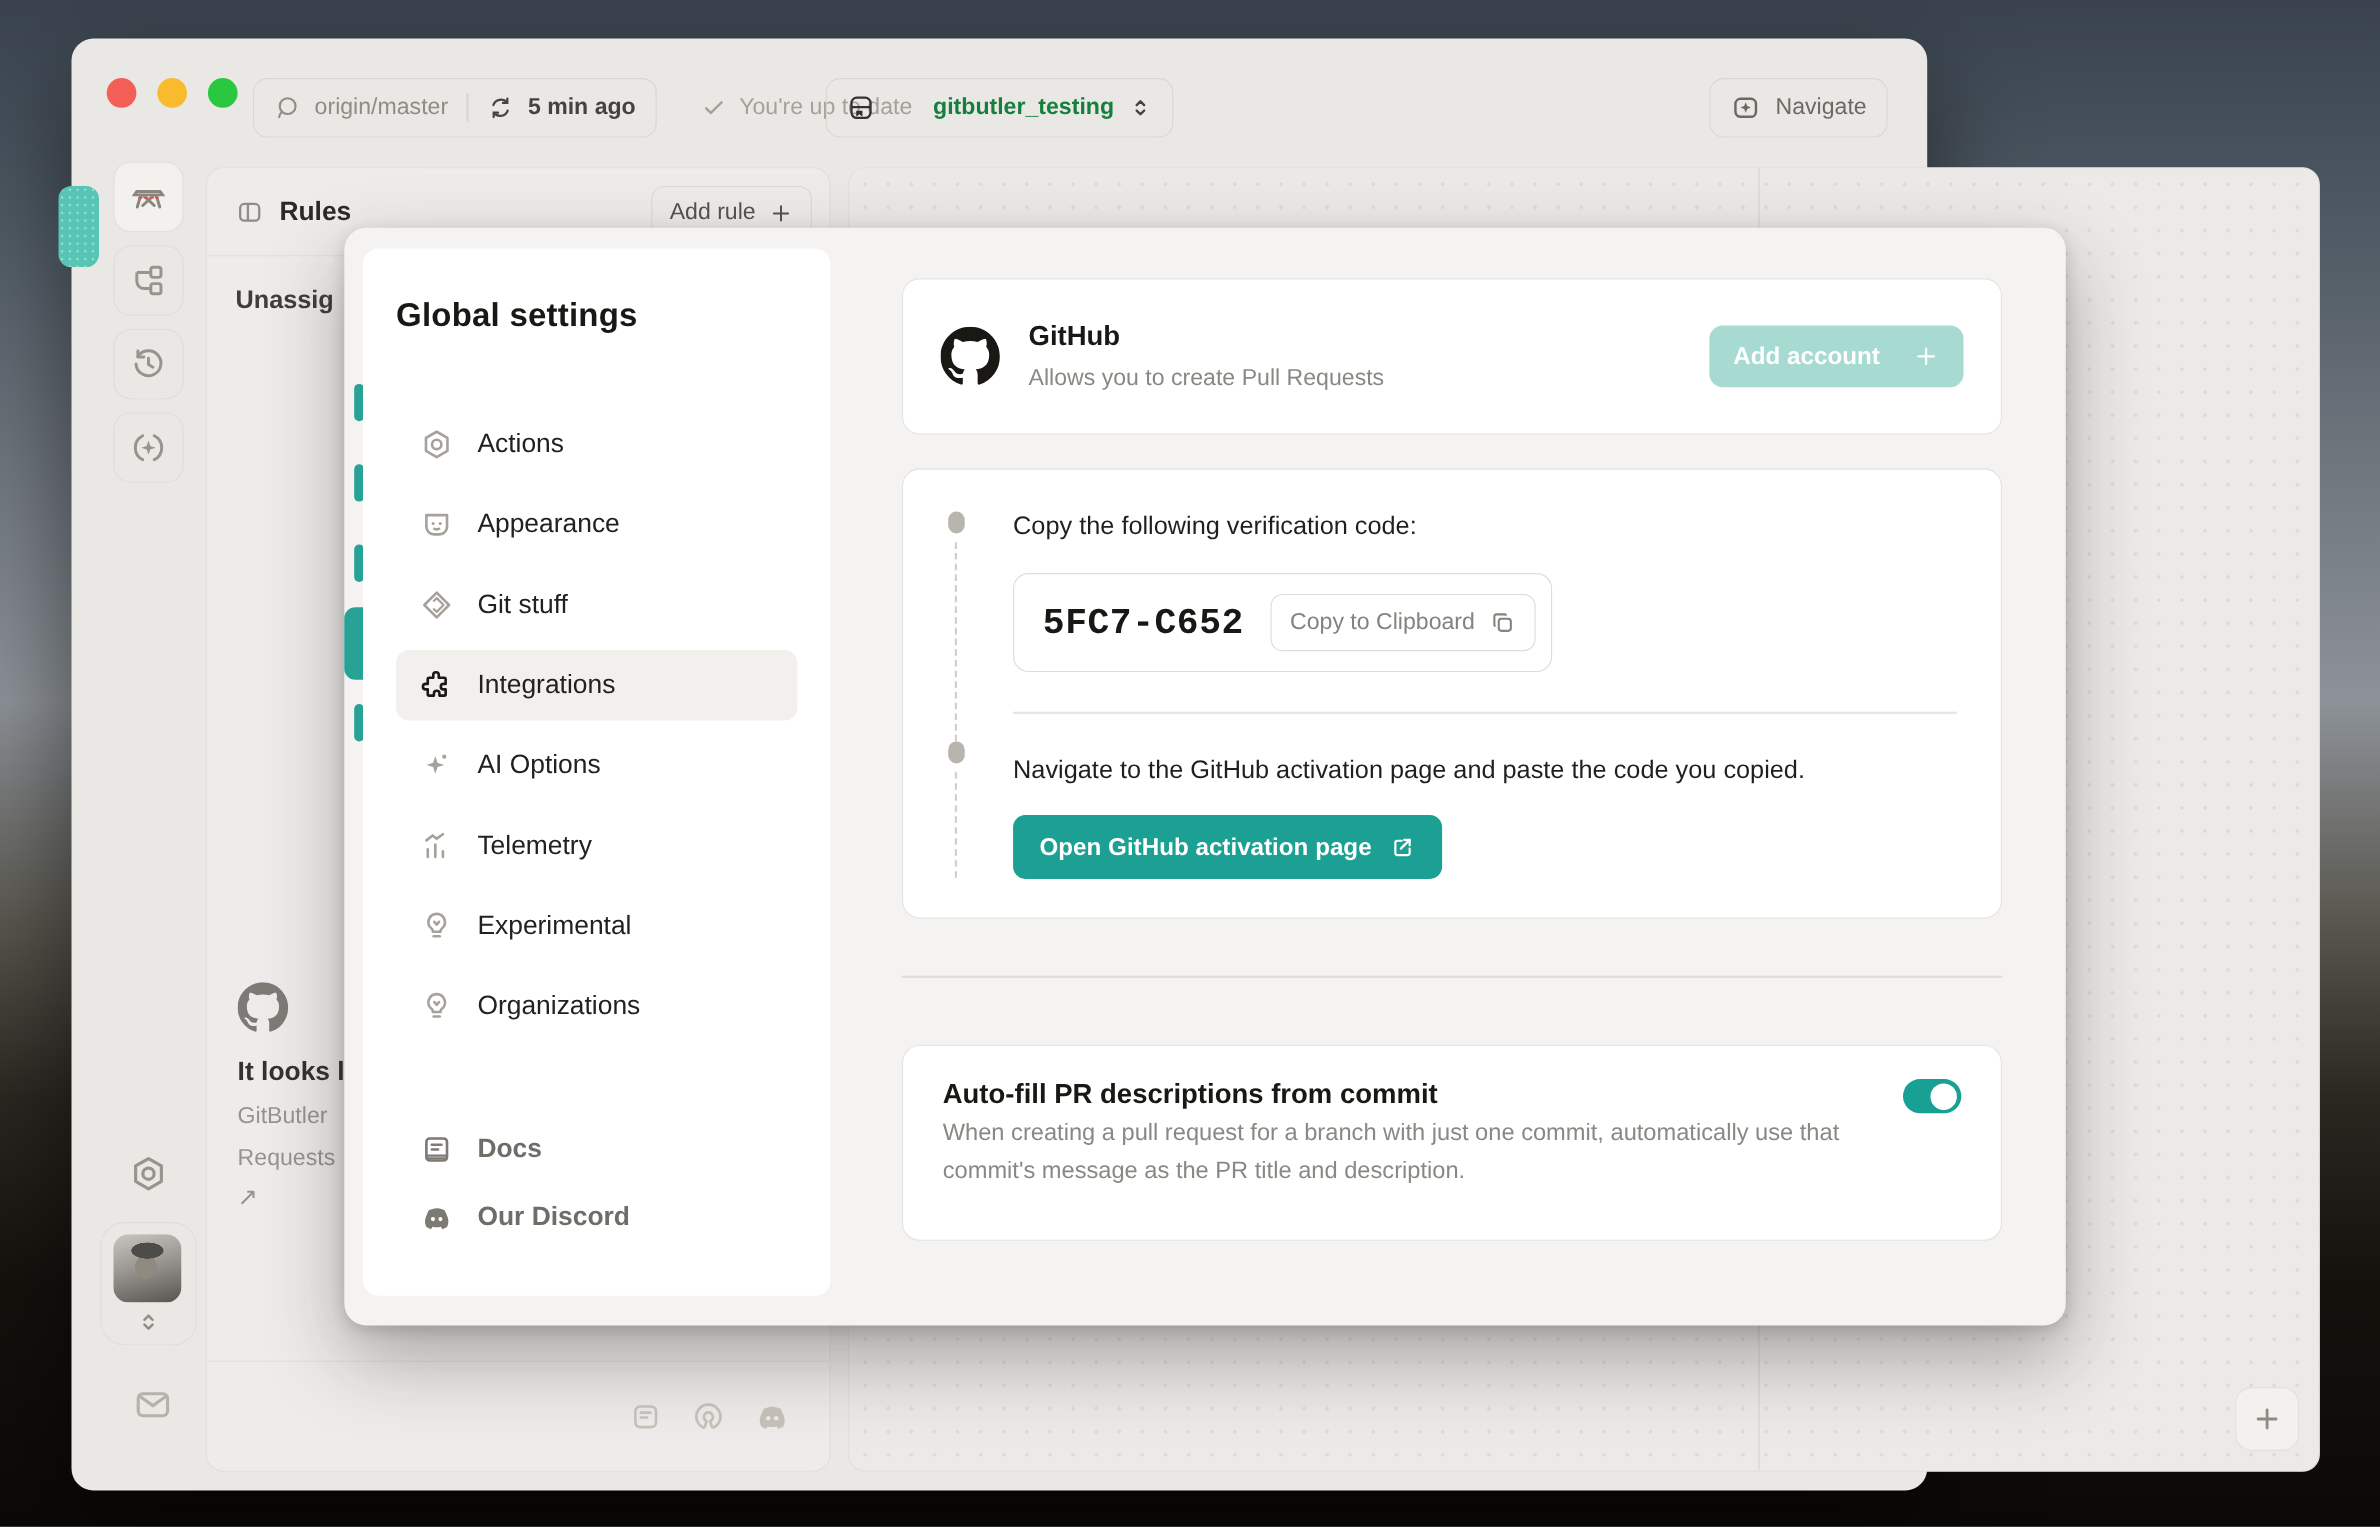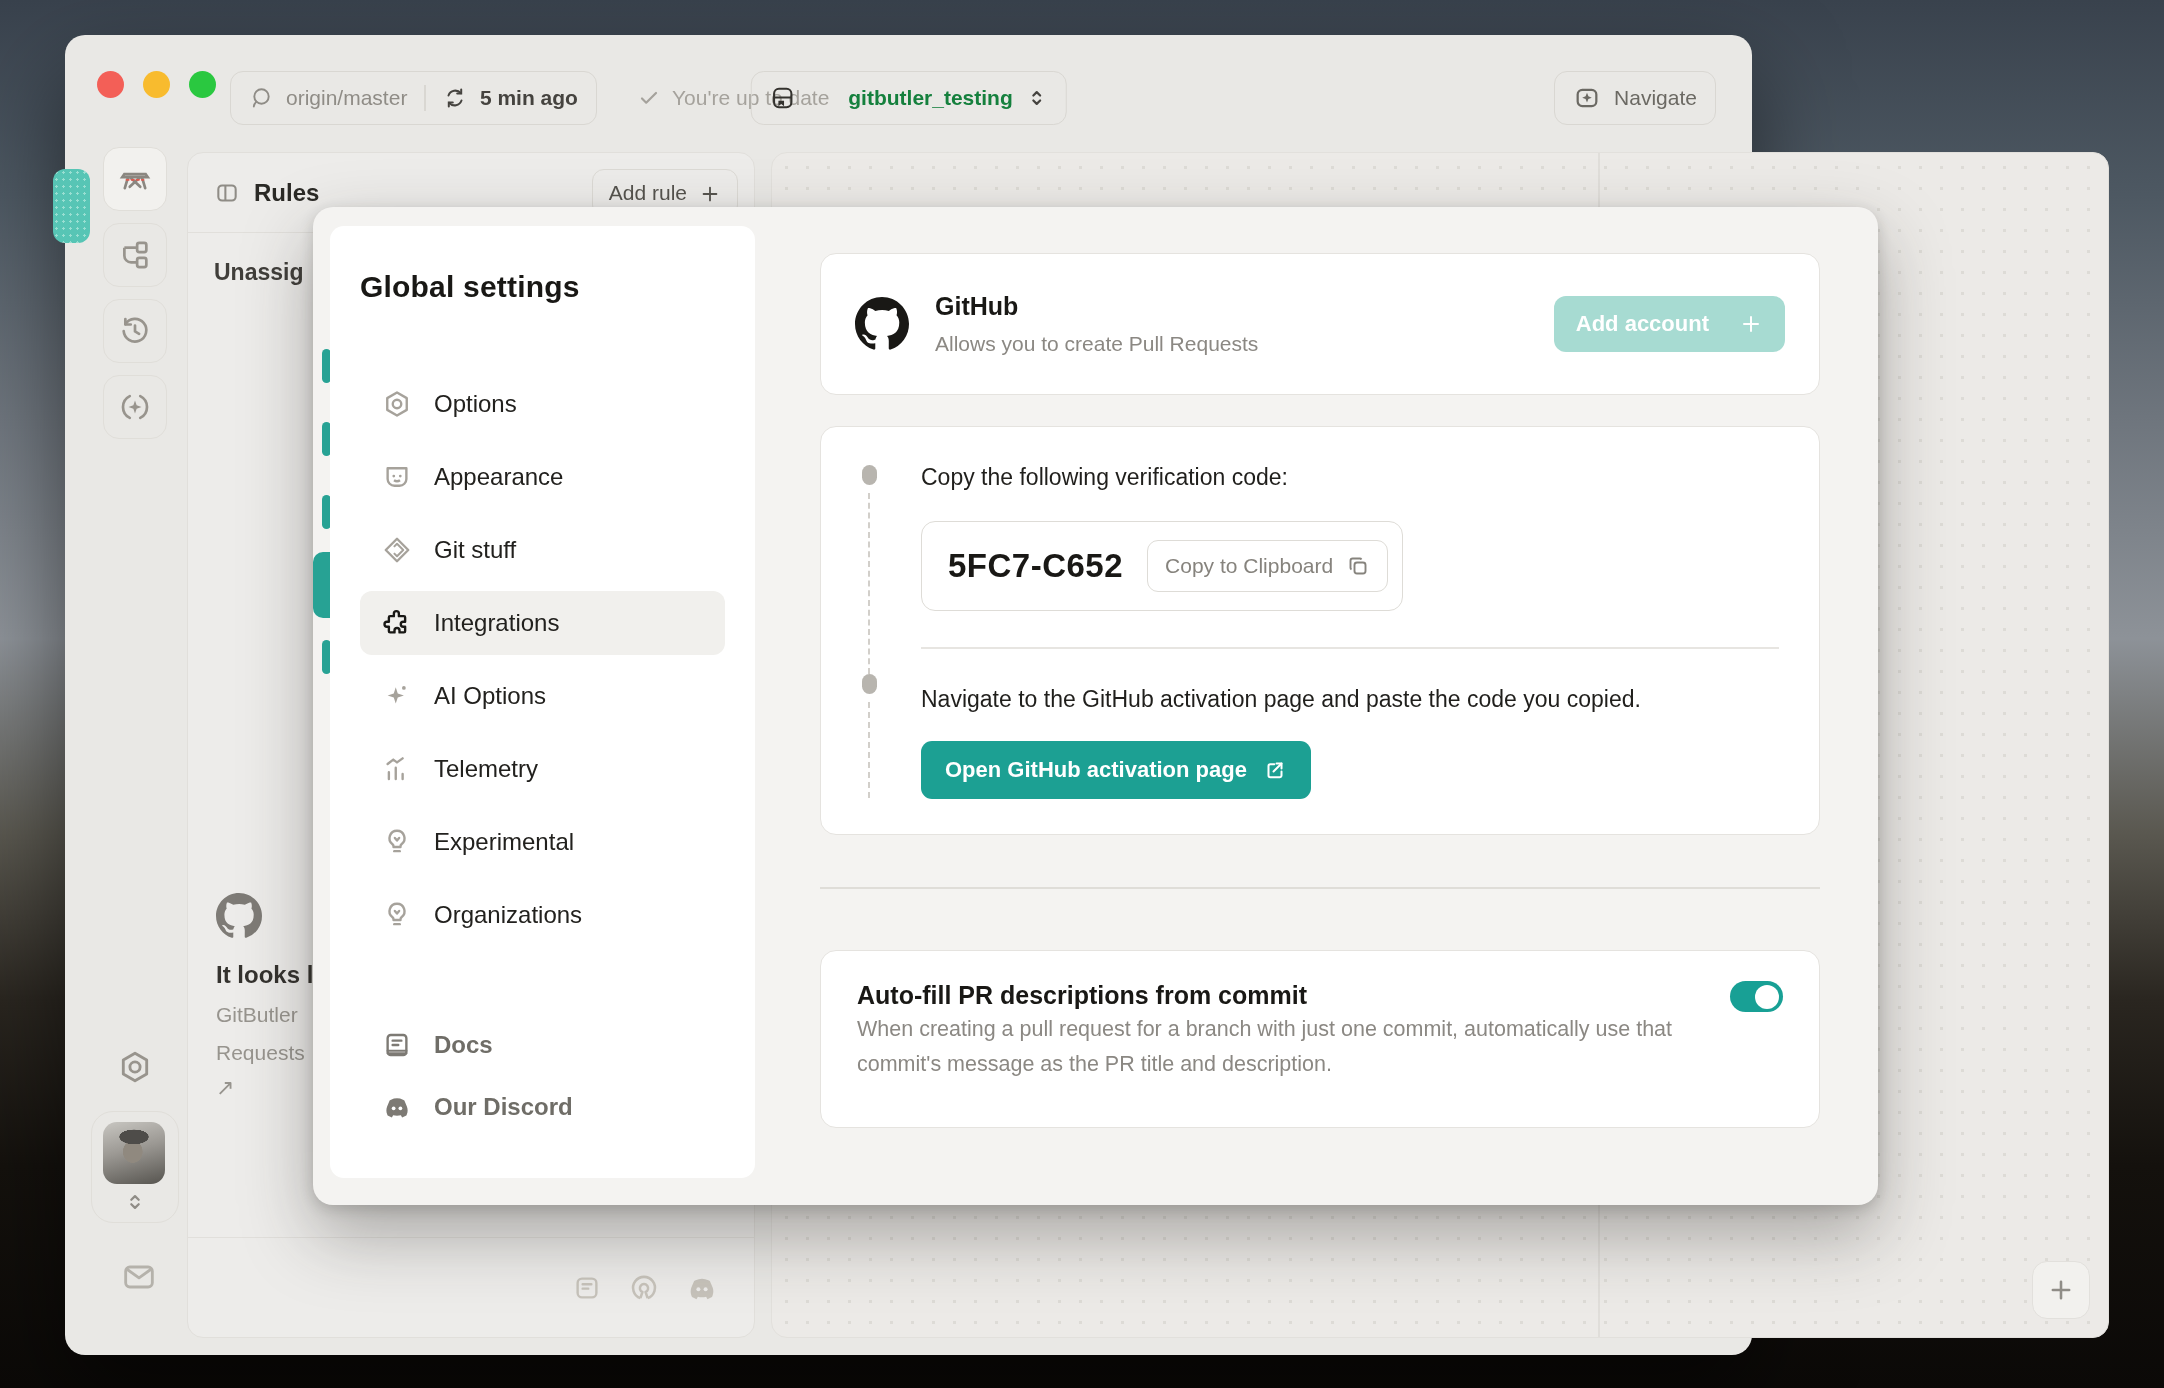--- a/index.html
+++ b/index.html
@@ -398,7 +398,7 @@
                 <circle cx="12" cy="12" r="3.4"></circle>
             </svg>
           </span>
-          <span>Options</span>
+          <span>Actions</span>
         </div>
         <div class="nav-item">
           <span class="ic">

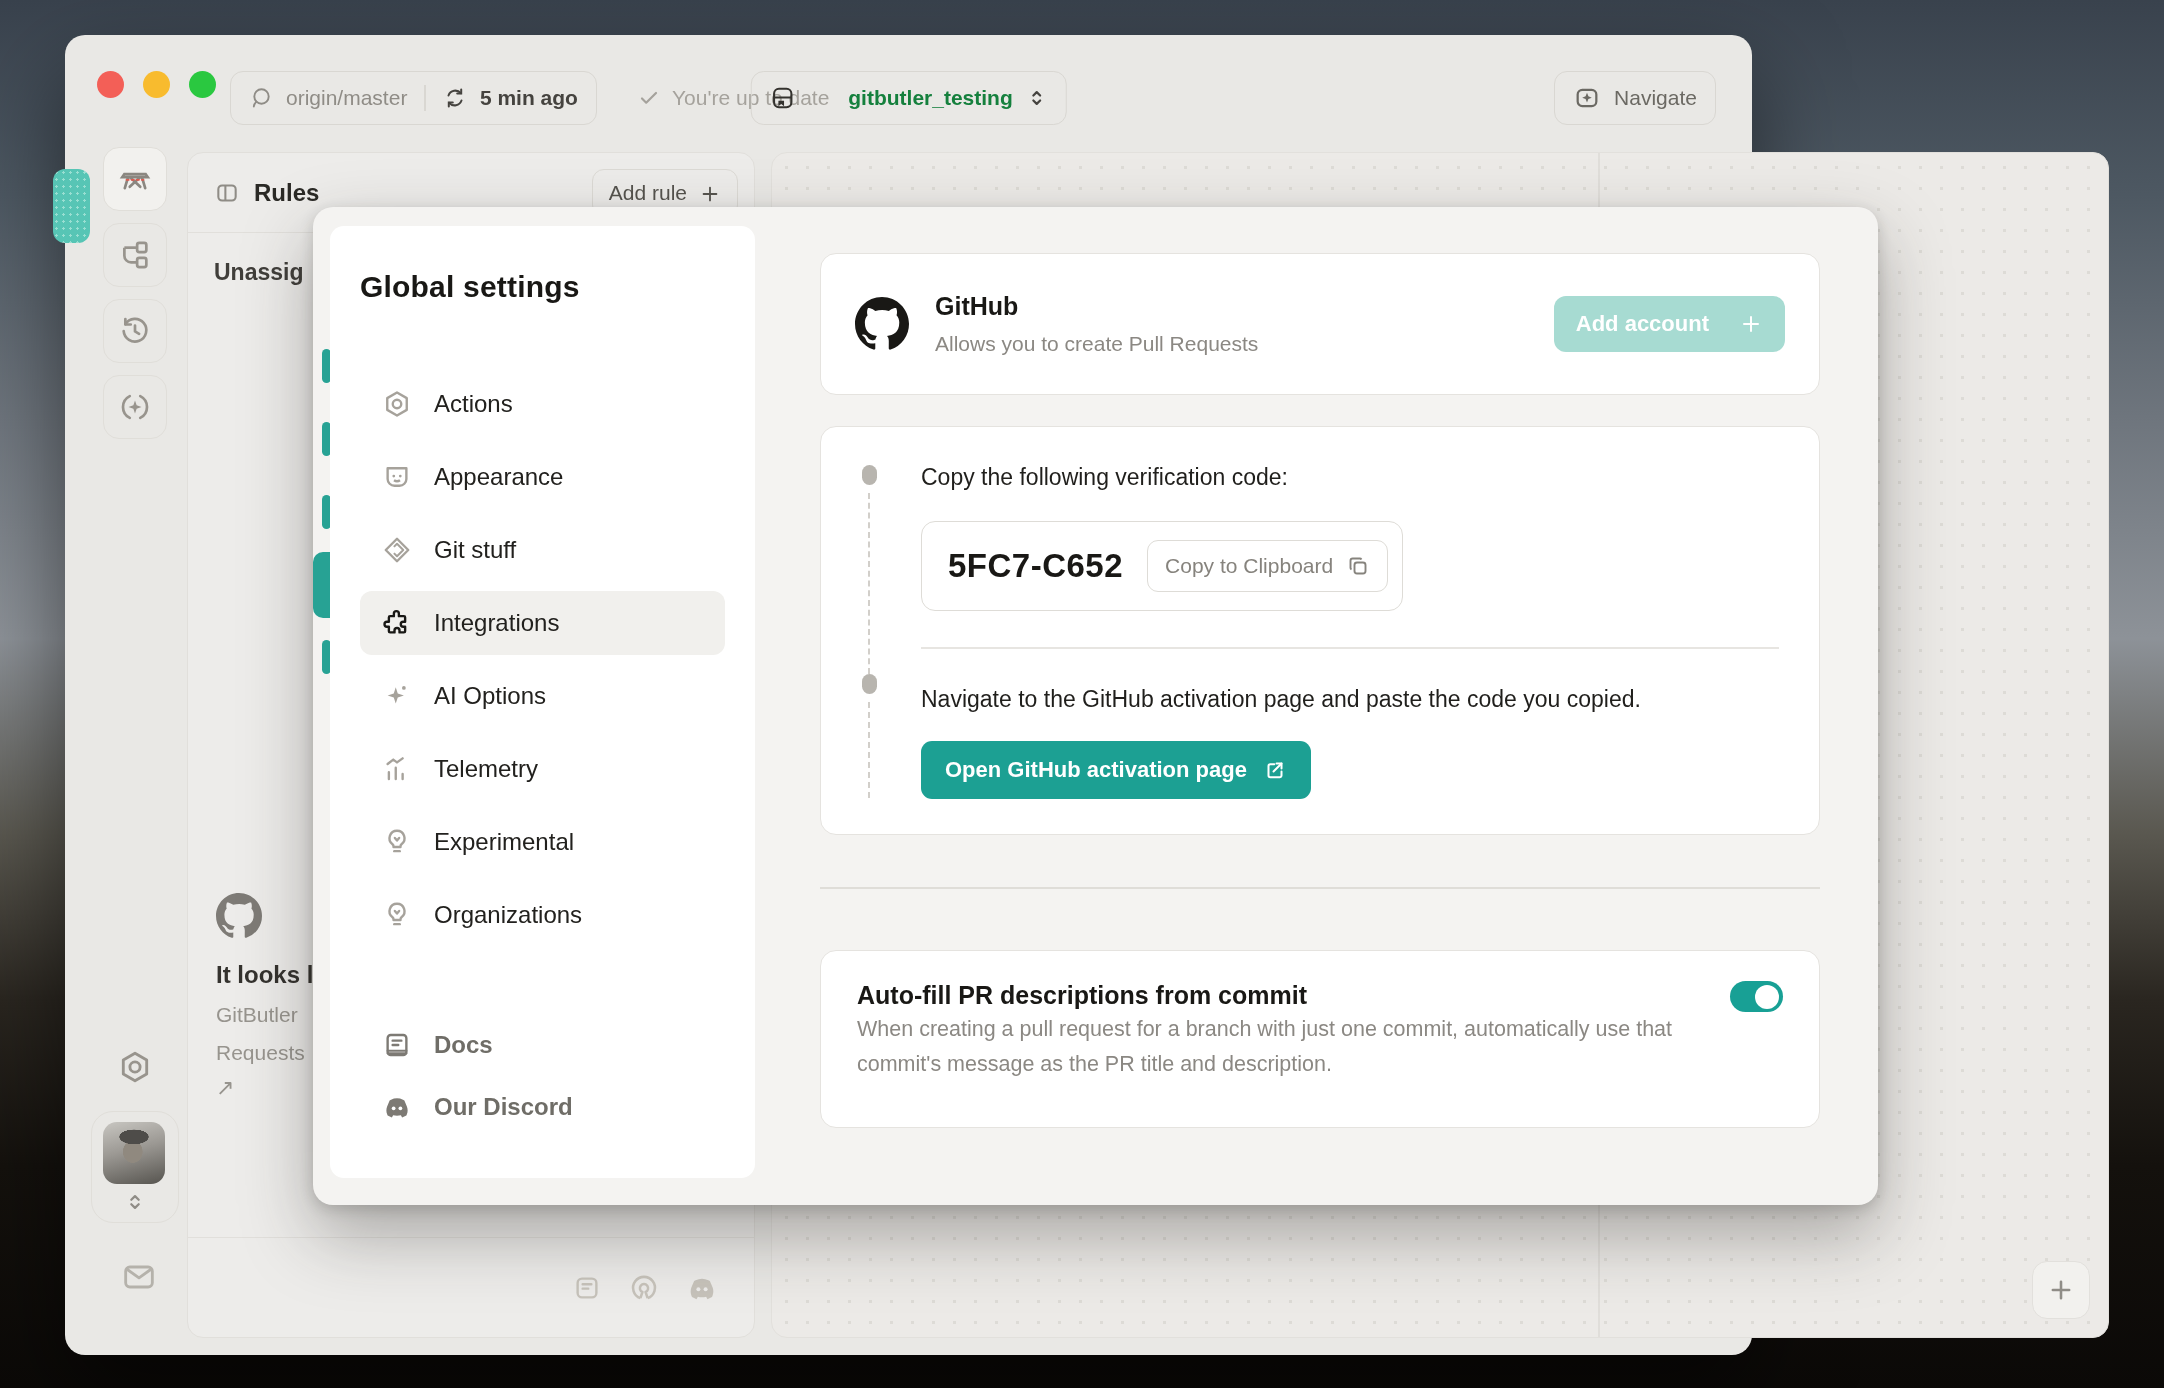--- a/index.html
+++ b/index.html
@@ -150,7 +150,7 @@
     margin:30px 0 0 60px; display:inline-flex; align-items:center; gap:24px;
     border:1.5px solid #dedcd7; border-radius:14px; padding:18px 14px 18px 26px; width:max-content;
   }
-  .code { font-size:33px; font-weight:800; color:#191815; letter-spacing:.5px; font-family:Liberation Sans, sans-serif; }
+  .code { font-size:33px; font-weight:800; color:#191815; letter-spacing:.5px; font-family:Liberation Mono, monospace; }
   .copy-btn { display:flex; align-items:center; gap:13px; border:1.5px solid #dedcd7; border-radius:11px;
               padding:13px 17px; font-size:21px; color:#86837d; background:#fff; }
   .steps-divider { height:1.5px; background:#e7e5e1; margin:36px 0 36px 60px; }

